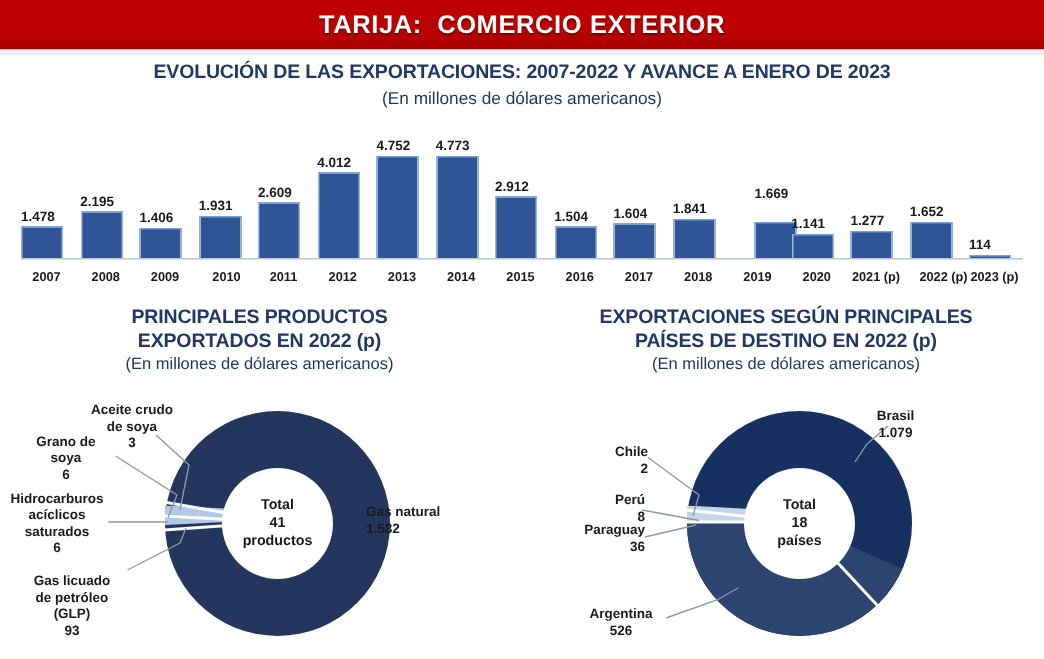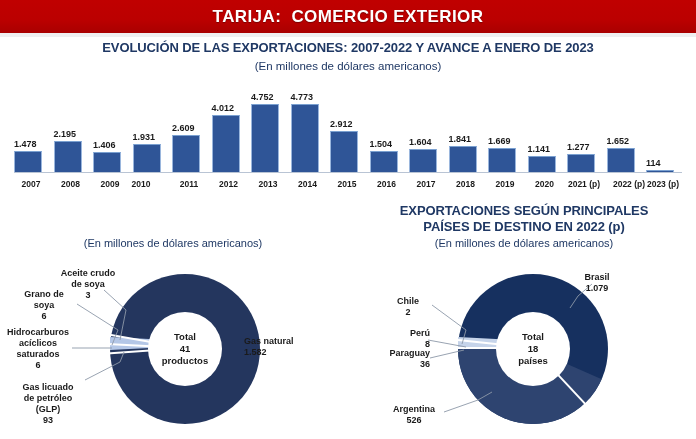--- a/index.html
+++ b/index.html
@@ -156,7 +156,7 @@
           <div class="bar-val">1.841</div>
           <div class="bar-rect" style="height: 26px;"></div>
         </div>
-        <div class="bar-col" style="left: 480px;">
+        <div class="bar-col" style="left: 495px; gap: 12px;">
           <div class="bar-val">1.669</div>
           <div class="bar-rect" style="height: 24px;"></div>
         </div>

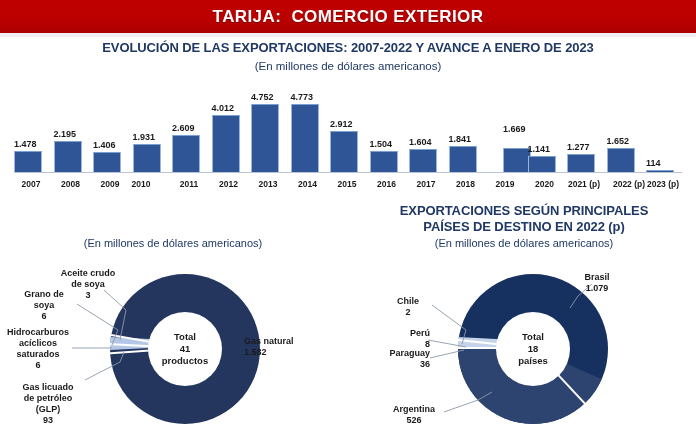--- a/index.html
+++ b/index.html
@@ -181,7 +181,7 @@
         <div class="bar-year" style="left: 1px;">2007</div>
         <div class="bar-year" style="left: 40.5px;">2008</div>
         <div class="bar-year" style="left: 80px;">2009</div>
-        <div class="bar-year" style="left: 111px; text-align: center;">2010</div>
+        <div class="bar-year" style="left: 121px; text-align: center;">2010</div>
         <div class="bar-year" style="left: 159px;">2011</div>
         <div class="bar-year" style="left: 198.5px;">2012</div>
         <div class="bar-year" style="left: 238px;">2013</div>

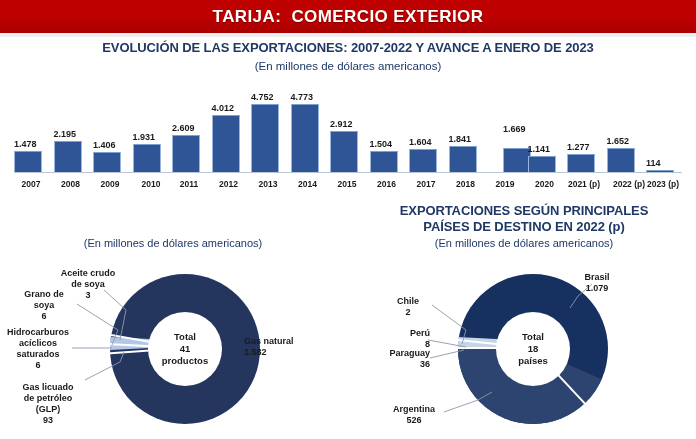--- a/index.html
+++ b/index.html
@@ -198,6 +198,10 @@
       </div>
   </div>
 
+  <div class="don-title" style="left:8px; top:203px; width:330px;">
+    <div>PRINCIPALES PRODUCTOS</div>
+    <div>EXPORTADOS EN 2022 (p)</div>
+  </div>
   <div class="don-sub" style="left:8px; top:237px; width:330px;">(En millones de dólares americanos)</div>
 
   <div class="donut-wrap" style="left:110px; top:274px; width:150px; height:150px;">

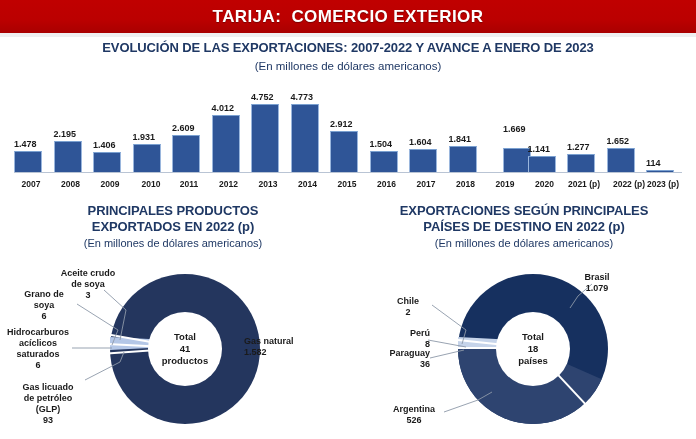--- a/index.html
+++ b/index.html
@@ -280,7 +280,7 @@
     <polyline points="592,284 578,296 570,308" fill="none" stroke="#8d98a8" stroke-width="0.9"></polyline>
   </svg>
 
-  <div class="lbl right-al" style="left:384px; top:296px; width:48px;text-align:center;">Chile
+  <div class="lbl right-al" style="left:384px; top:296px; width:48px;">Chile
 2</div>
   <div class="lbl right-al" style="left:382px; top:328px; width:48px;">Perú
 8</div>

